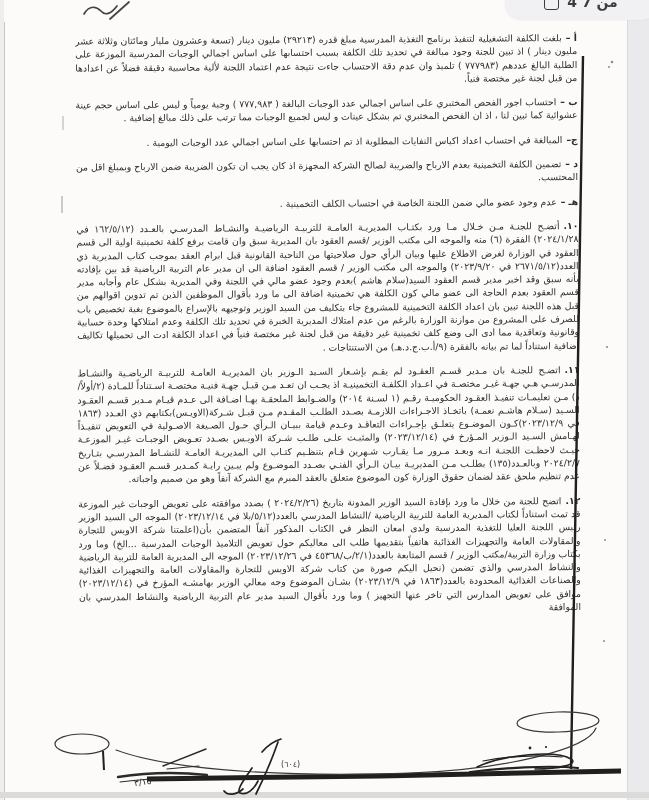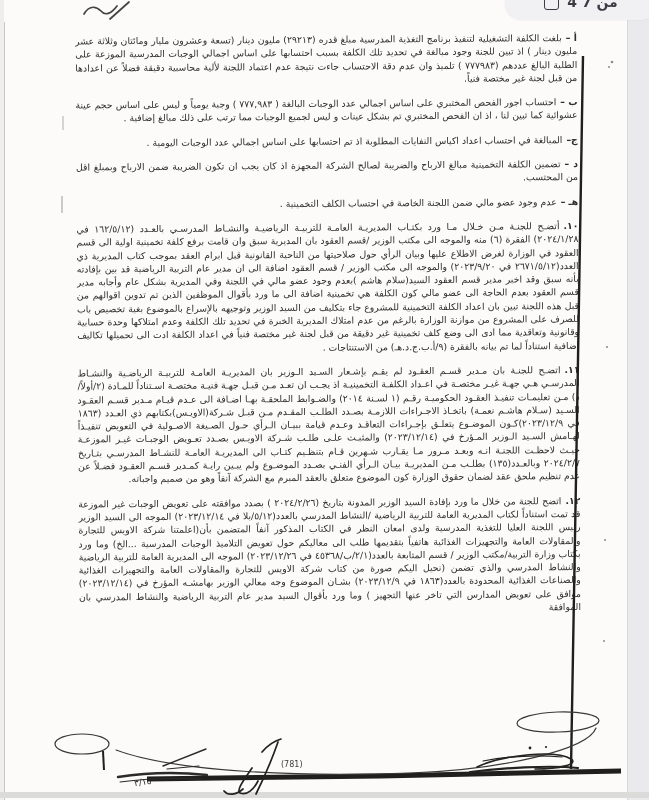--- a/index.html
+++ b/index.html
@@ -67,7 +67,7 @@
   </div>
 
   <div class="para">
-    <span class="label">د –</span><span>تضمين الكلفة التخمينية مبالغ الارباح والضريبة لصالح الشركة المجهزة اذ كان يجب ان تكون الضريبة ضمن الارباح وبمبلغ اقل من المحتسب.</span>
+    <span class="label">د –</span><span>تضمين الكلفة التخمينية بعدم الارباح والضريبة لصالح الشركة المجهزة اذ كان يجب ان تكون الضريبة ضمن الارباح وبمبلغ اقل من المحتسب.</span>
   </div>
 
   <div class="para">

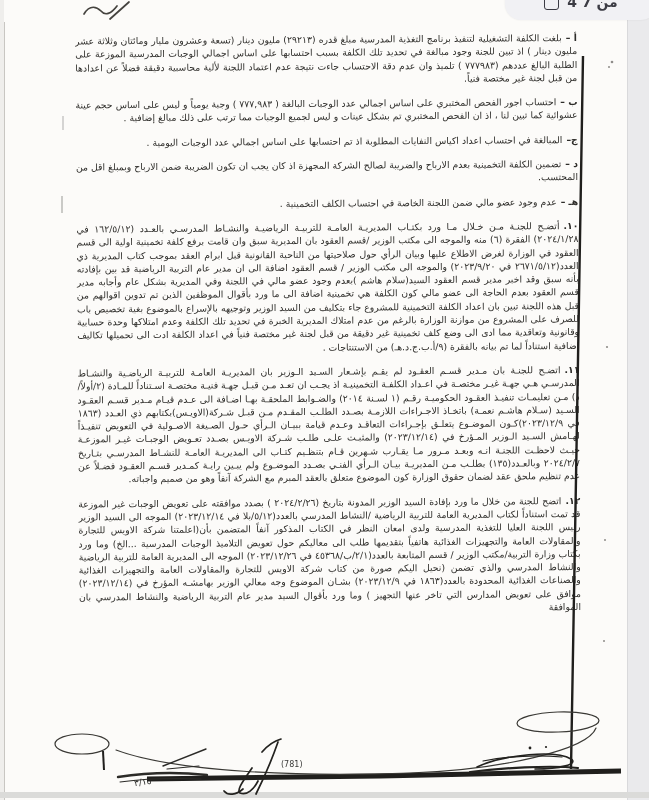--- a/index.html
+++ b/index.html
@@ -87,7 +87,7 @@
   </div>
 </div>
 
-  <span class="page-number">(781)</span>
+  <span class="page-number">(٦٠٤)</span>
   <span class="hand-date">٣/١٥</span>
 
   <svg class="overlay" width="649" height="800" viewBox="0 0 649 800">

